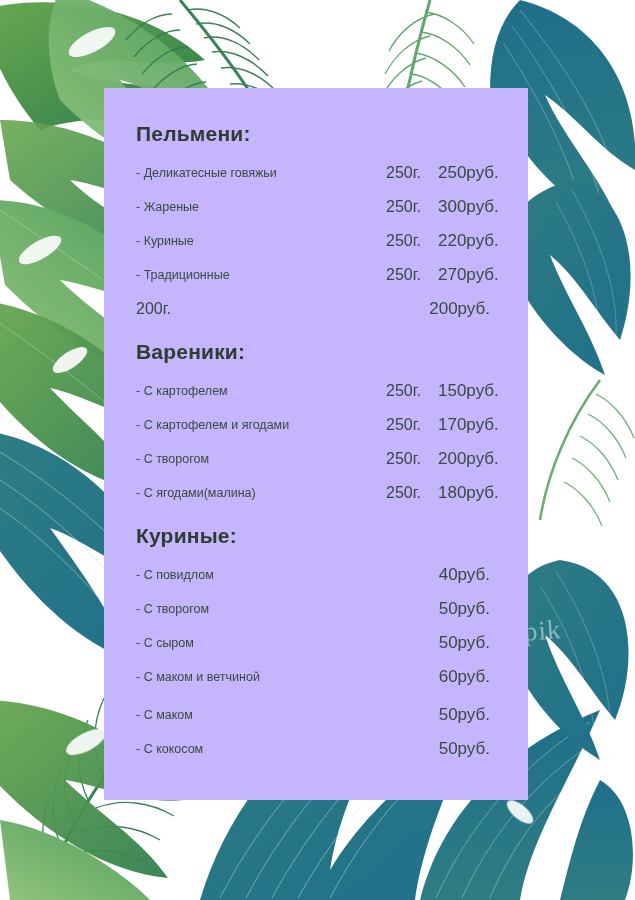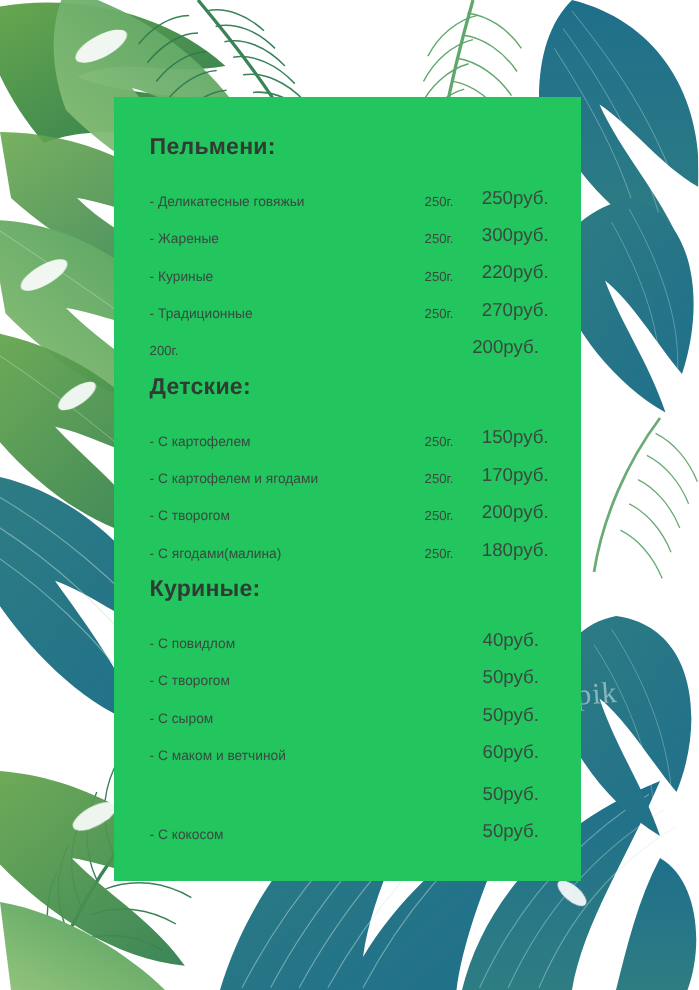--- a/index.html
+++ b/index.html
@@ -41,7 +41,7 @@
     top: 88px;
     width: 424px;
     height: 712px;
-    background: #22c55e;
+    background: #c4b5fd;
     box-sizing: border-box;
     padding: 34px 36px 20px 32px;
   }

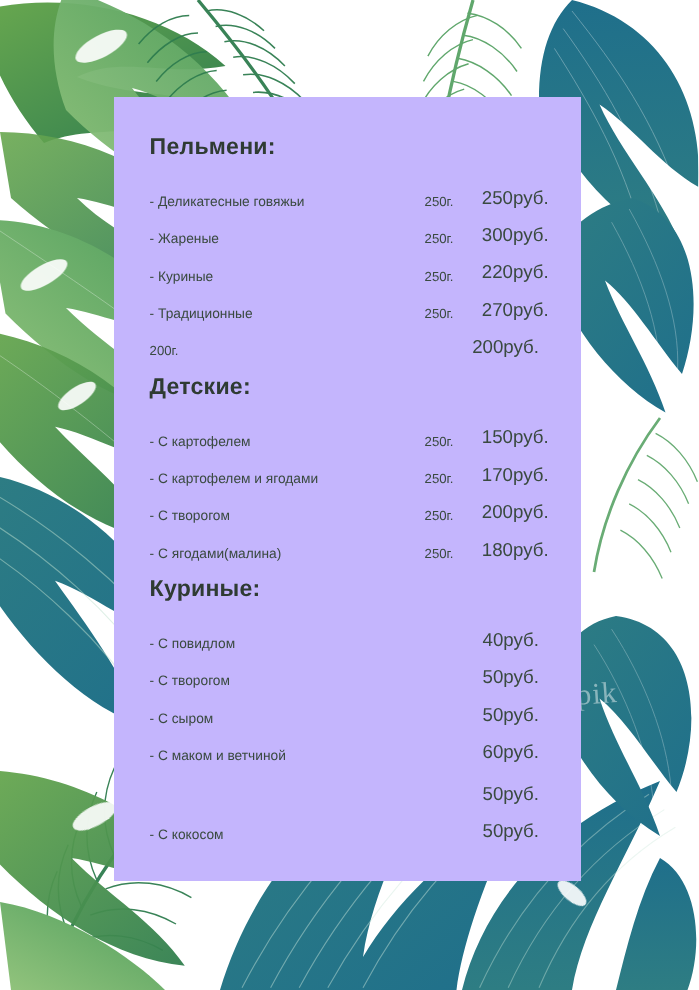--- a/index.html
+++ b/index.html
@@ -65,7 +65,7 @@
   }
   .row {
     display: flex;
-    align-items: flex-end;
+    align-items: center;
     height: 34px;
   }
   .row .name {

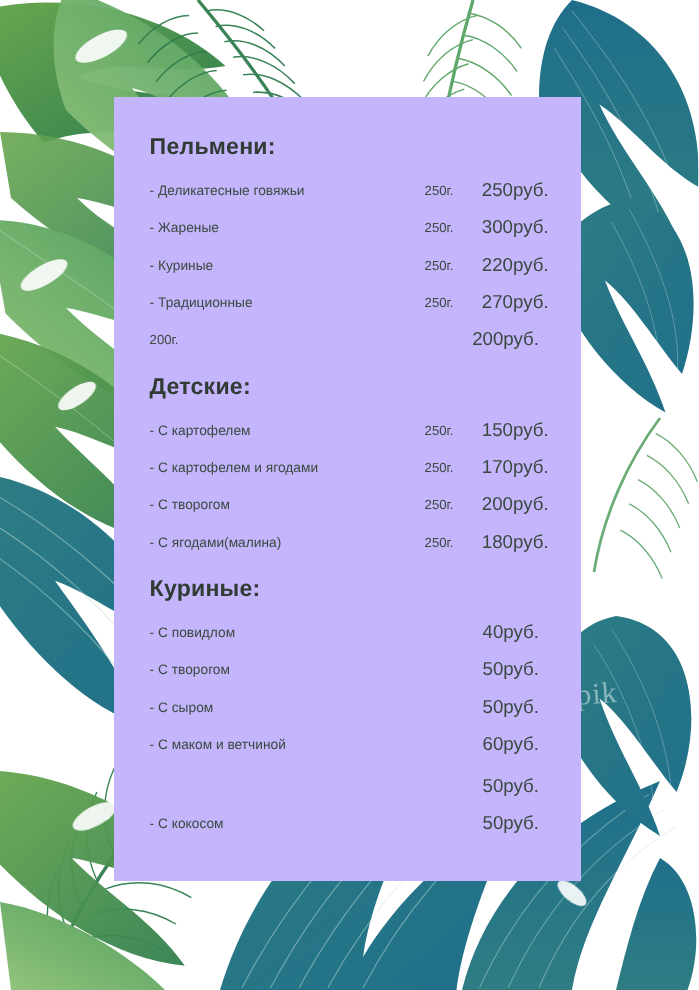--- a/index.html
+++ b/index.html
@@ -79,7 +79,7 @@
     flex: 0 0 auto;
     width: 52px;
     text-align: left;
-    font-size: 12px;
+    font-size: 16px;
     color: #3a4a40;
   }
   .row .price {

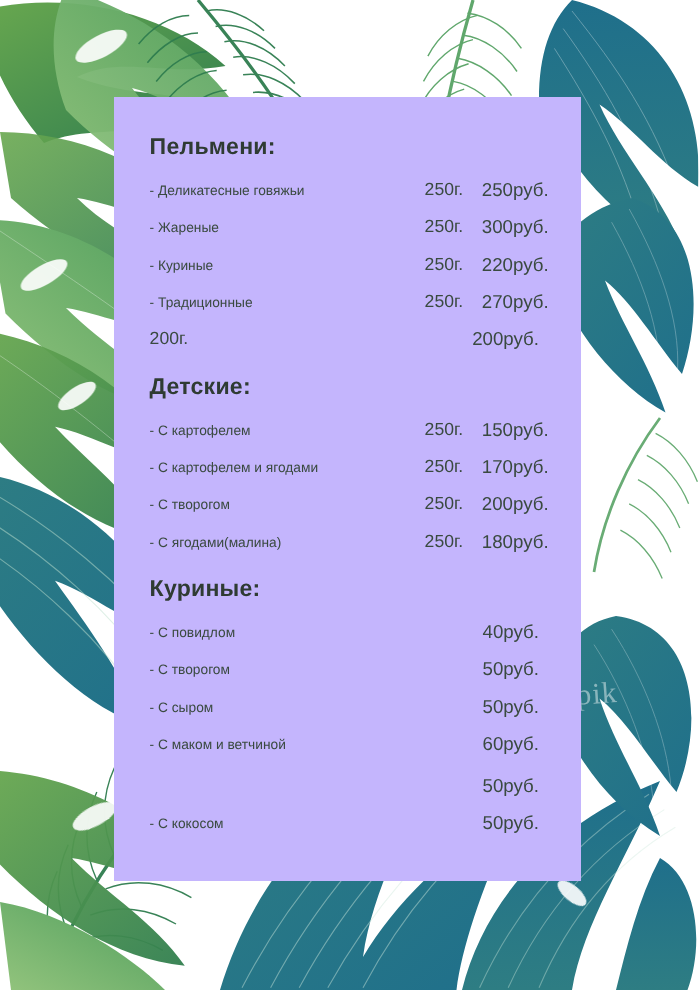--- a/index.html
+++ b/index.html
@@ -306,7 +306,7 @@
     </div>
 
     <div class="section">
-      <div class="section-title">Детские:</div>
+      <div class="section-title">Вареники:</div>
       <div class="rows">
         <div class="row">
           <span class="name">- С картофелем</span>

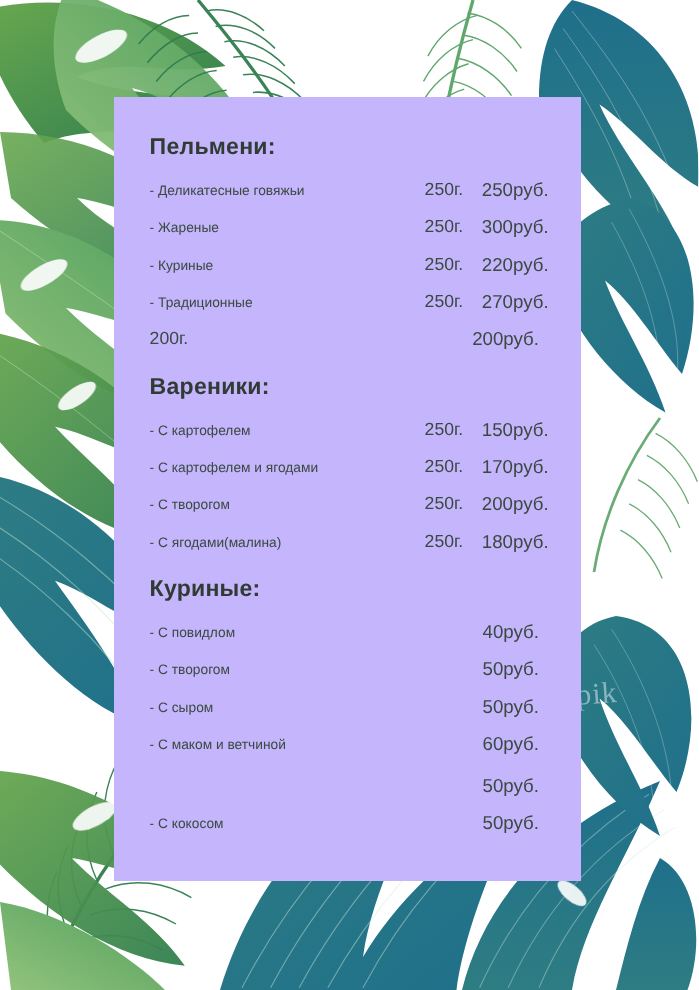--- a/index.html
+++ b/index.html
@@ -360,6 +360,7 @@
     <div class="section">
       <div class="rows">
         <div class="row">
+          <span class="name">- С маком</span>
           <span class="qty"></span>
           <span class="price">50руб.</span>
         </div>

